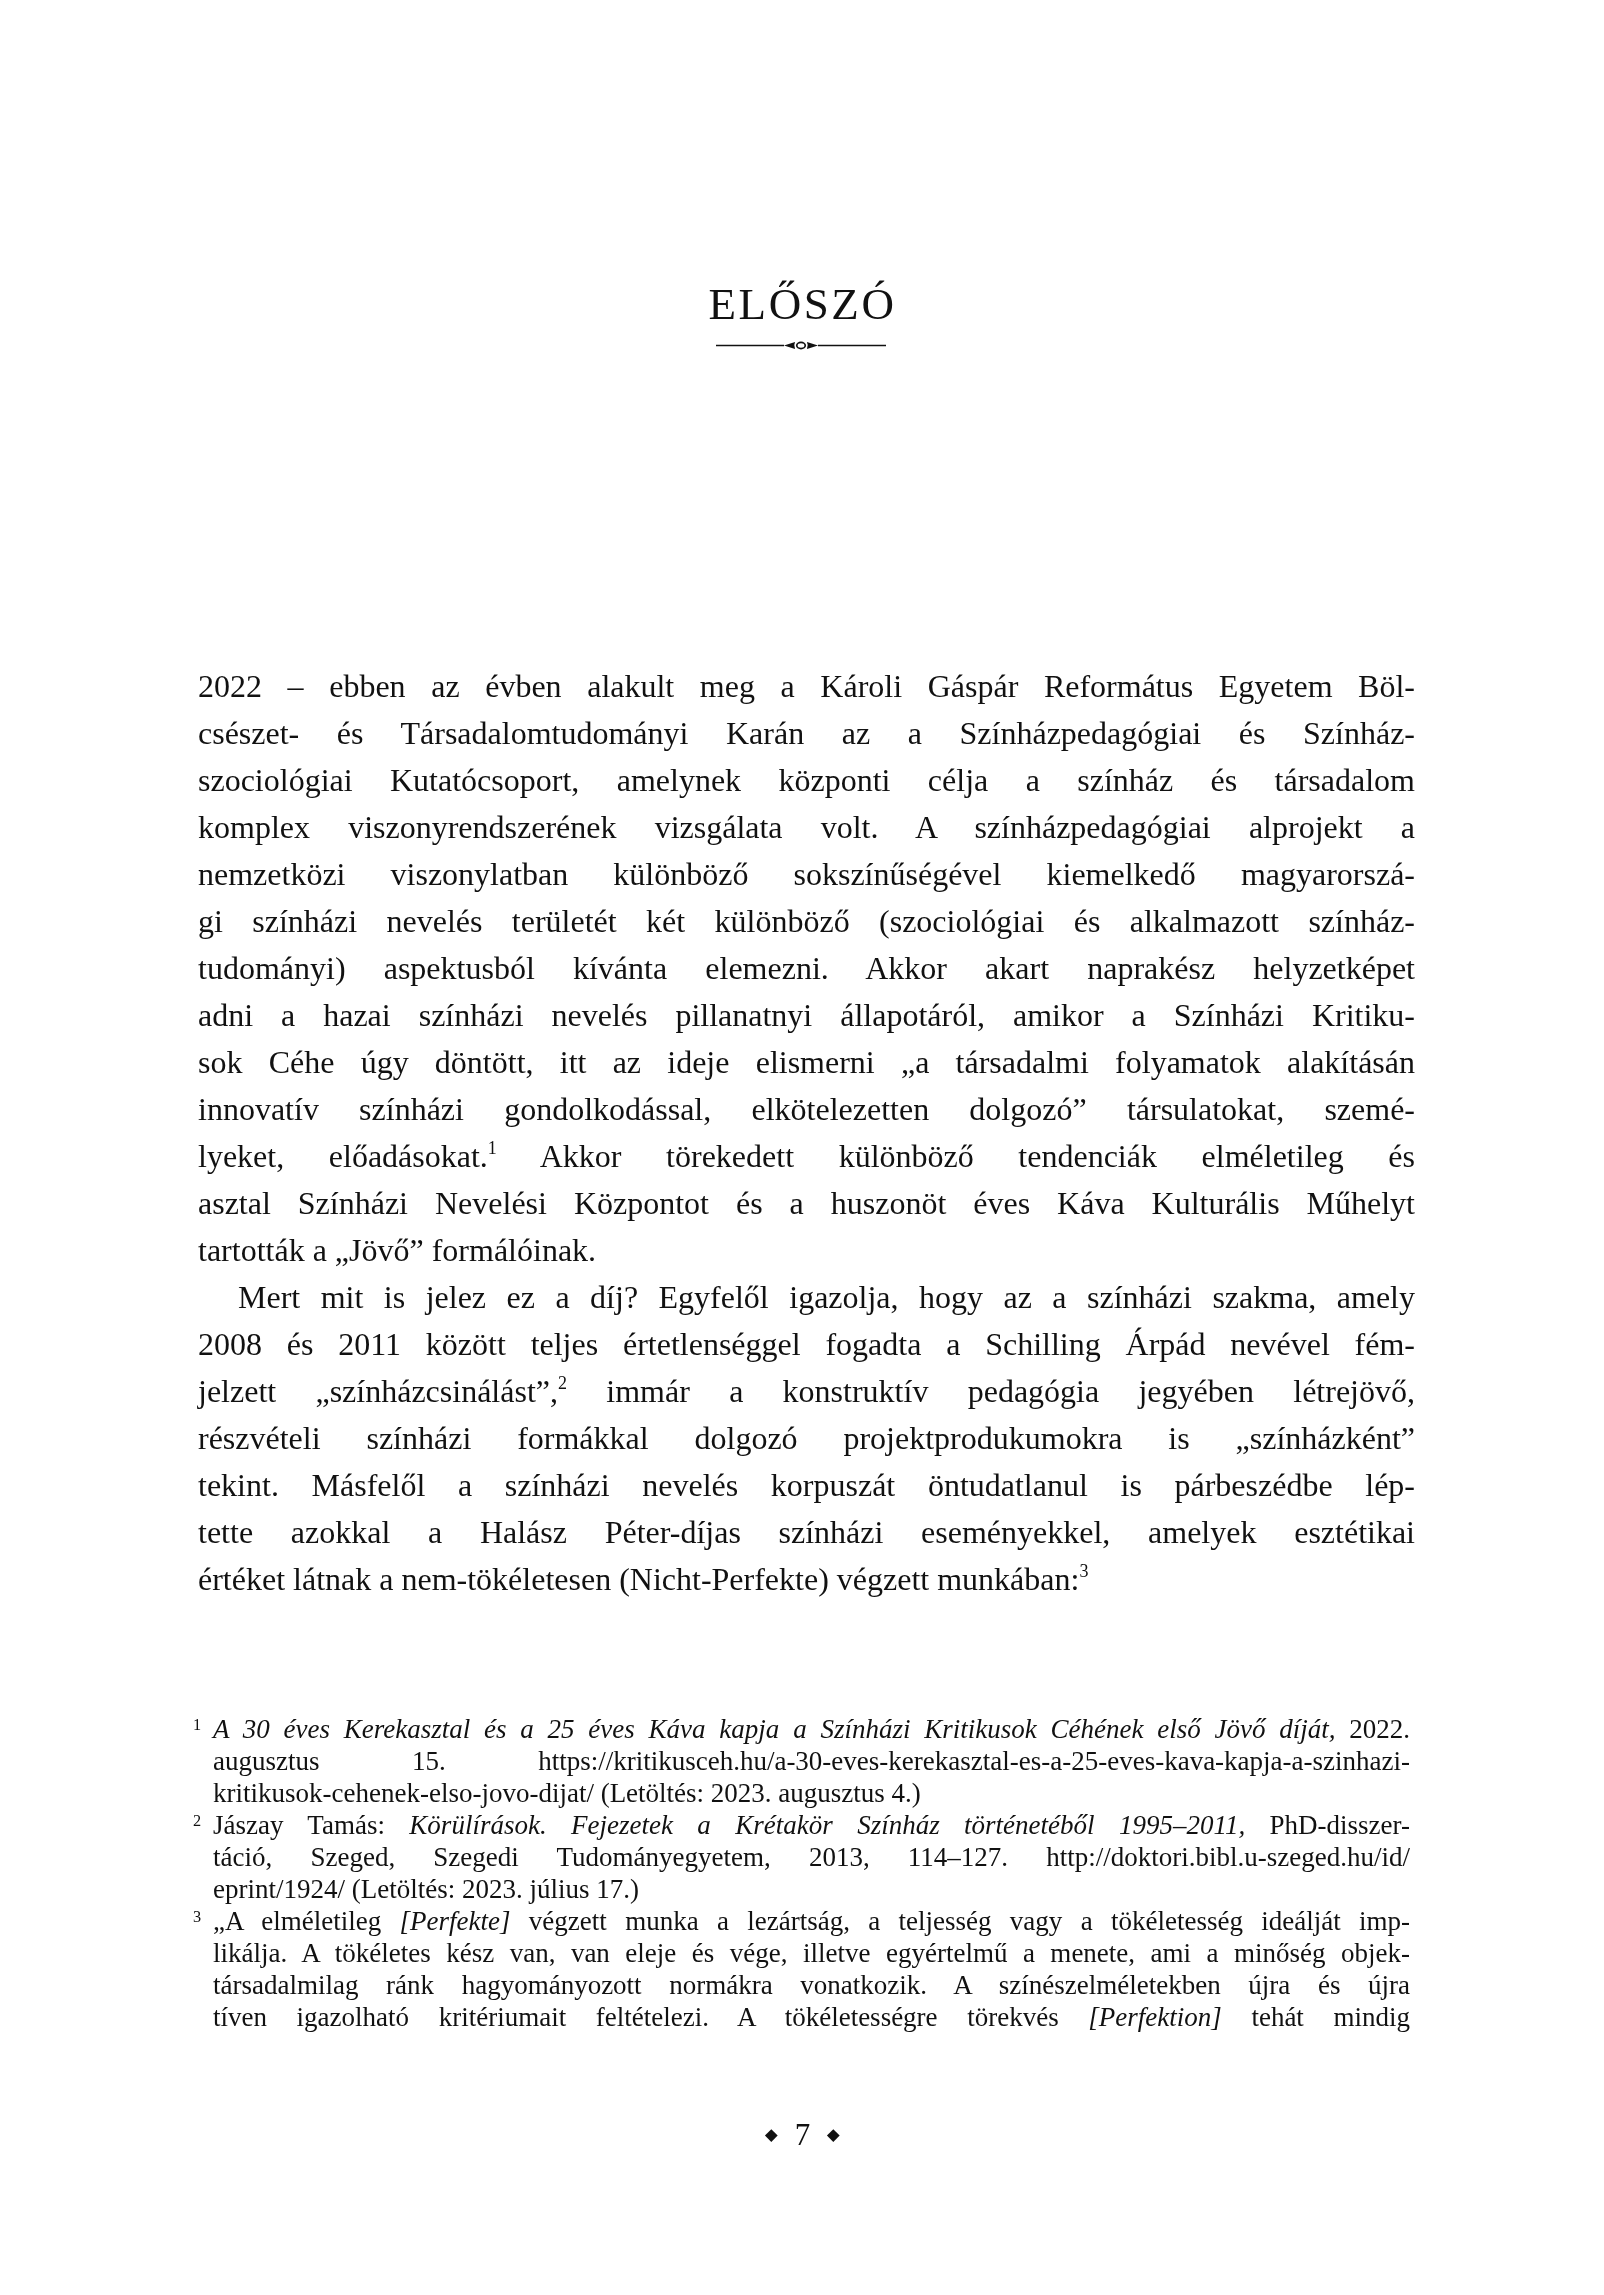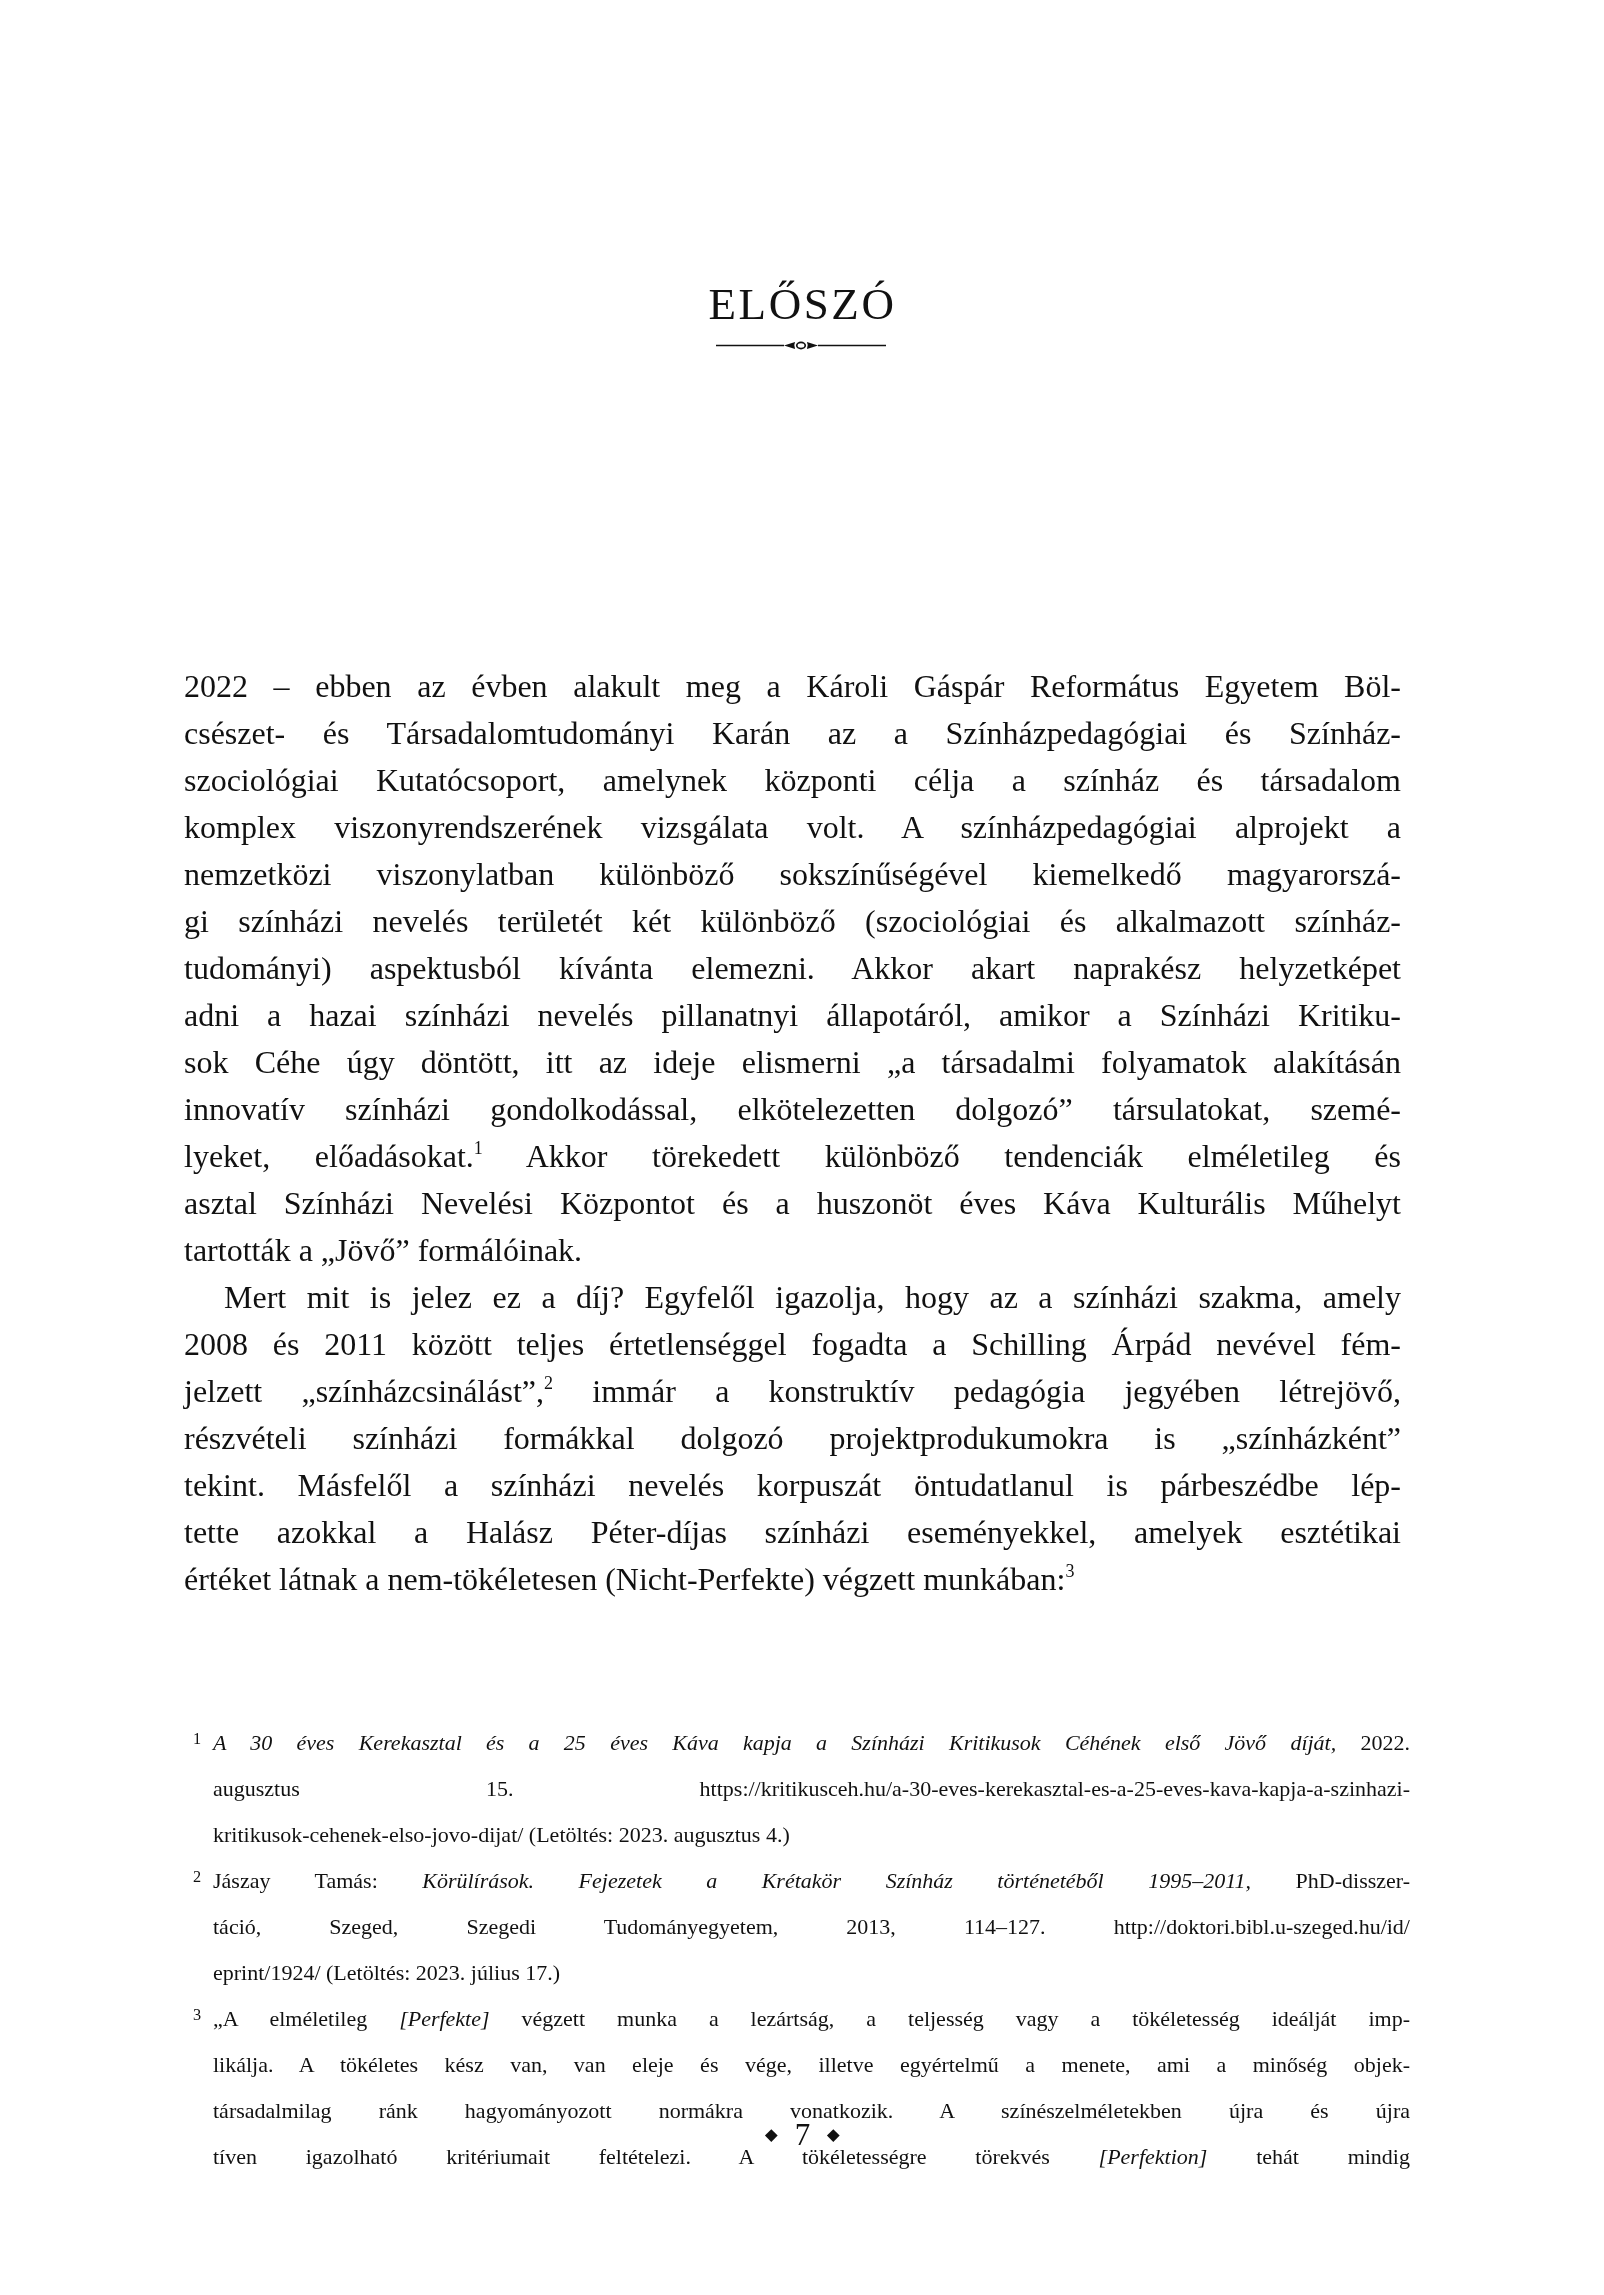--- a/index.html
+++ b/index.html
@@ -13,7 +13,7 @@
   .ornament { position: absolute; left: 715px; top: 337px; width: 172px; height: 17px; }
   .ornament svg { display: block; }
 
-  .body { position: absolute; left: 184px; width: 1217px; top: 663px; }
+  .body { position: absolute; left: 198px; width: 1217px; top: 663px; }
   .line { display: block; font-size: 32px; line-height: 47px; height: 47px;
           white-space: nowrap; text-align: justify; text-align-last: justify; overflow: visible; }
   .line.last { text-align-last: left; }

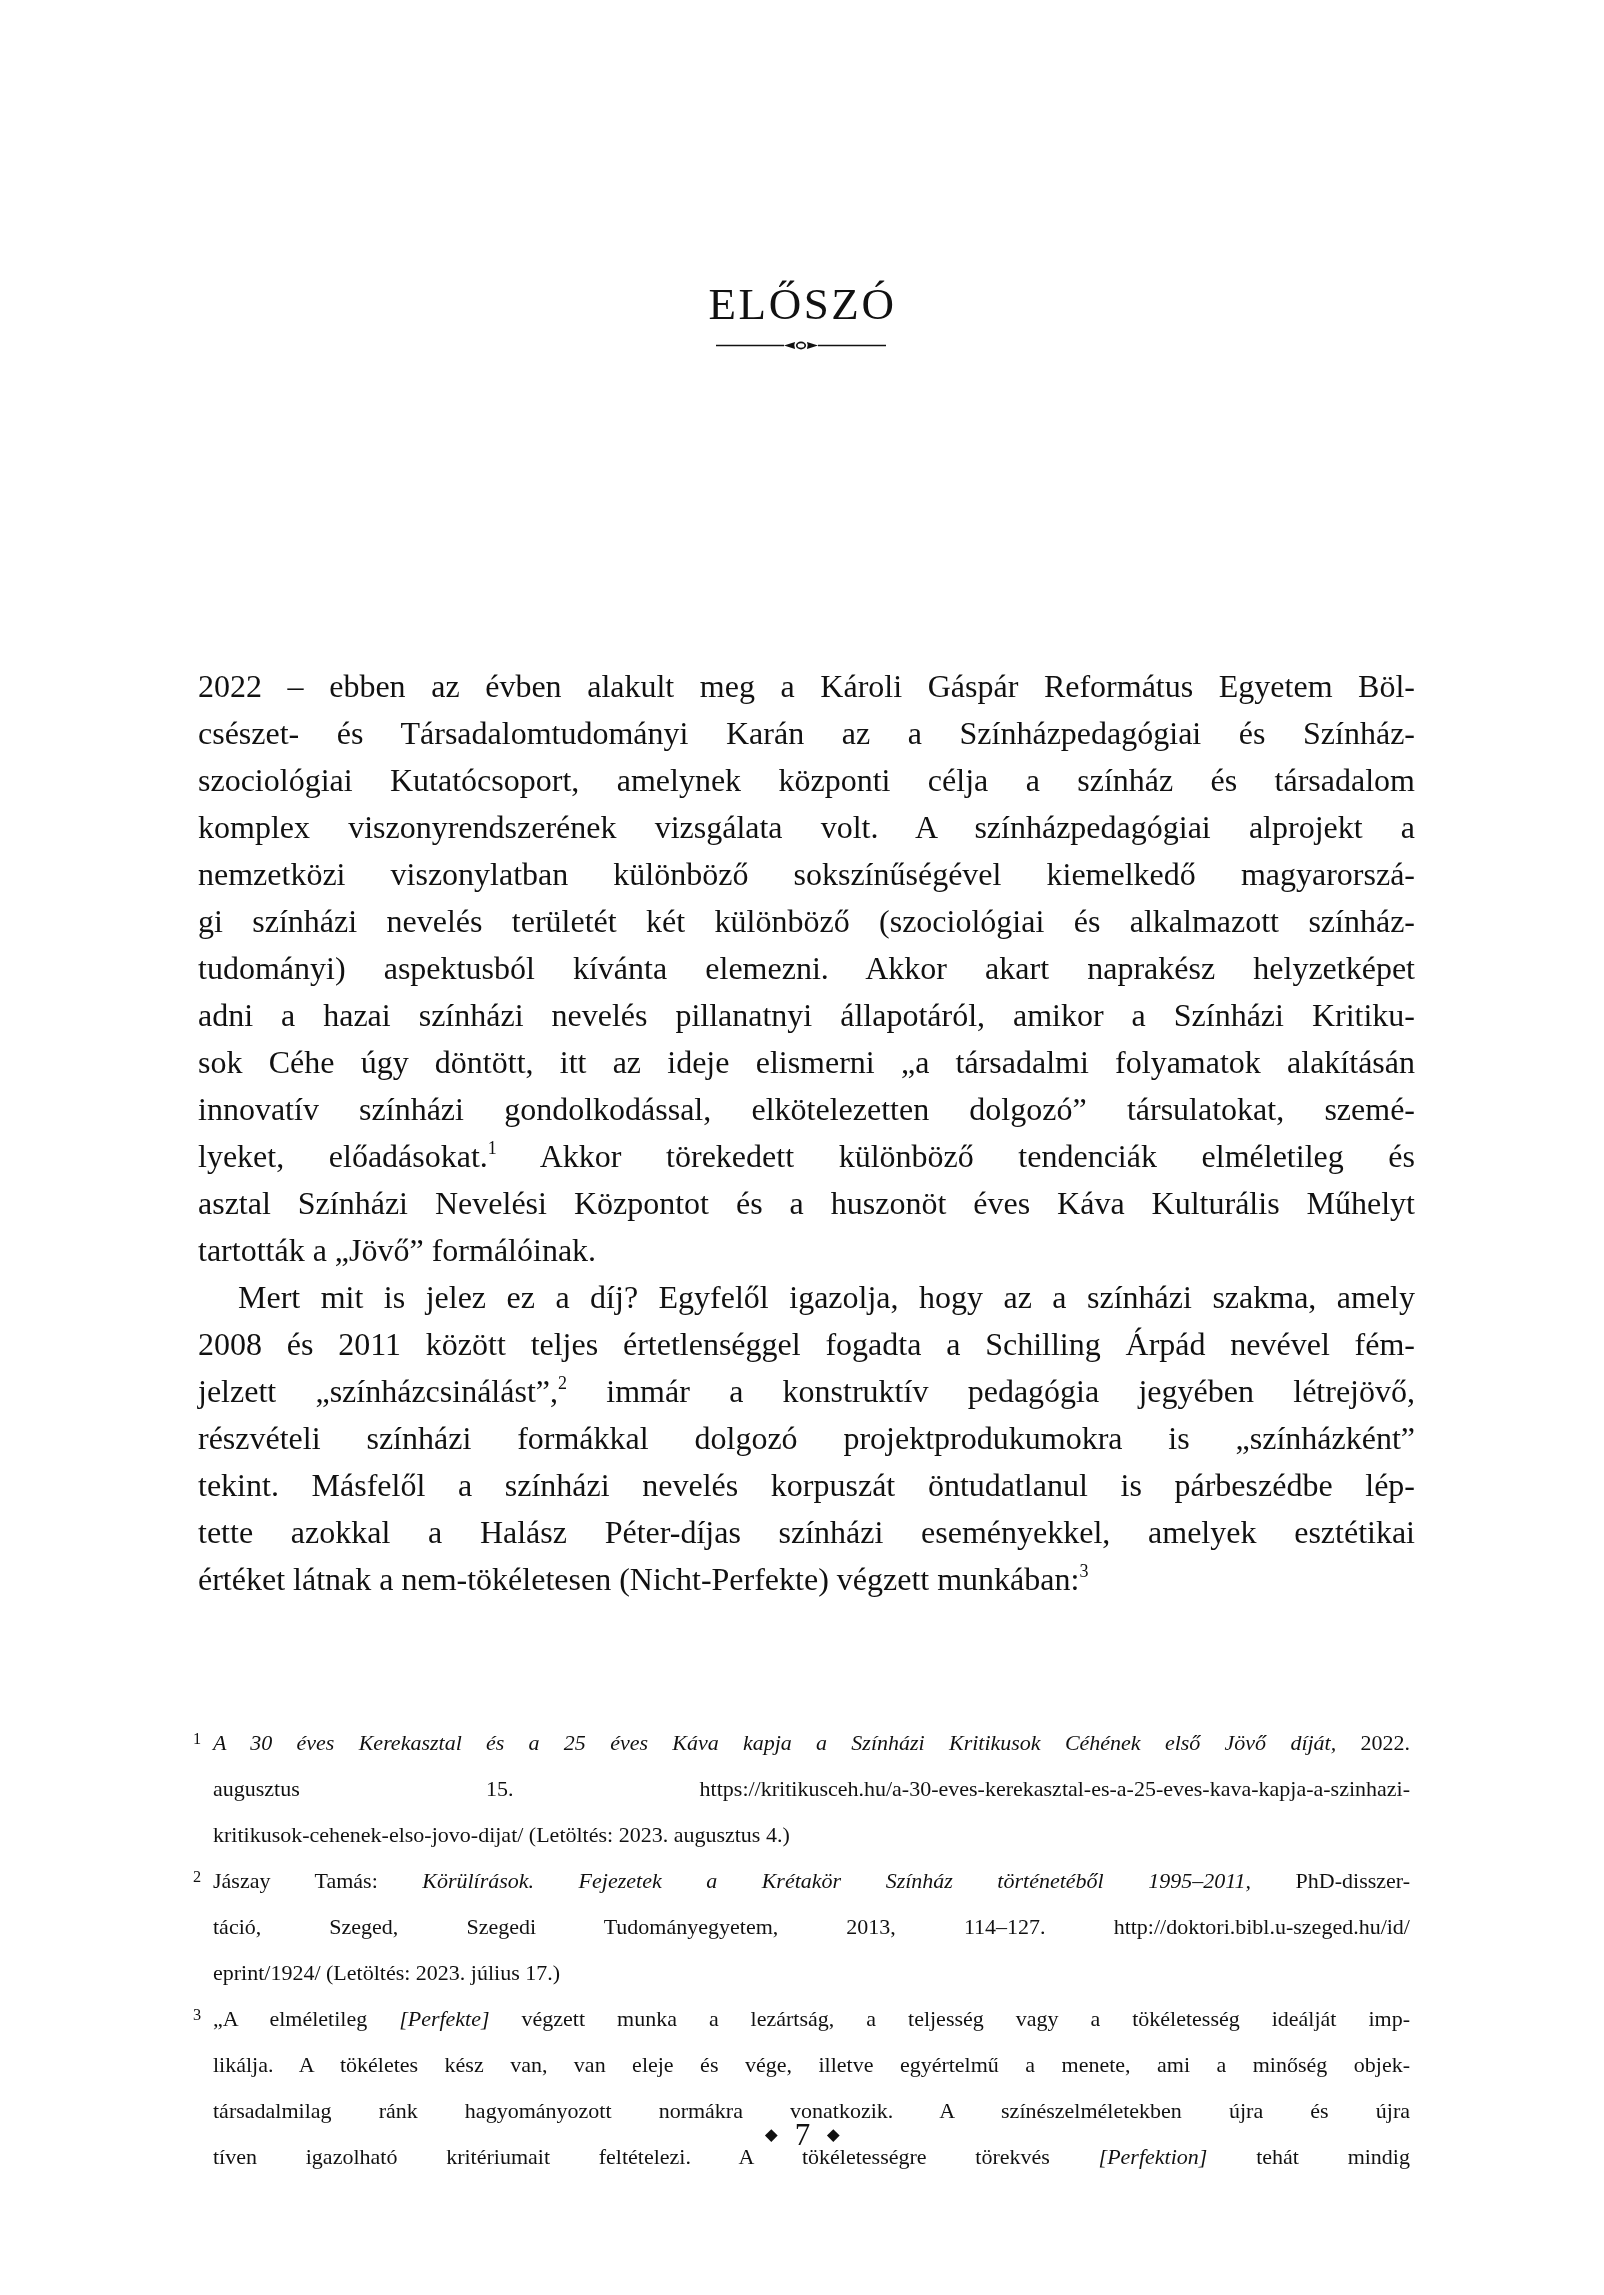--- a/index.html
+++ b/index.html
@@ -24,8 +24,8 @@
   .footnotes { position: absolute; left: 193px; width: 1217px; top: 1713px; }
   .fn { position: relative; padding-left: 20px; margin-bottom: 0; }
   .fn-num { position: absolute; left: 0; top: 1.7px; font-size: 16.3px; line-height: 20.6px; }
-  .fline { display: block; font-size: 22px; line-height: 32px; height: 32px; white-space: nowrap;
-           text-align: justify; text-align-last: justify; margin-top: 14px; }
+  .fline { display: block; font-size: 27px; line-height: 32px; height: 32px; white-space: nowrap;
+           text-align: justify; text-align-last: justify; }
   .fline.last { text-align-last: left; }
   .fline .it { font-style: italic; }
 

